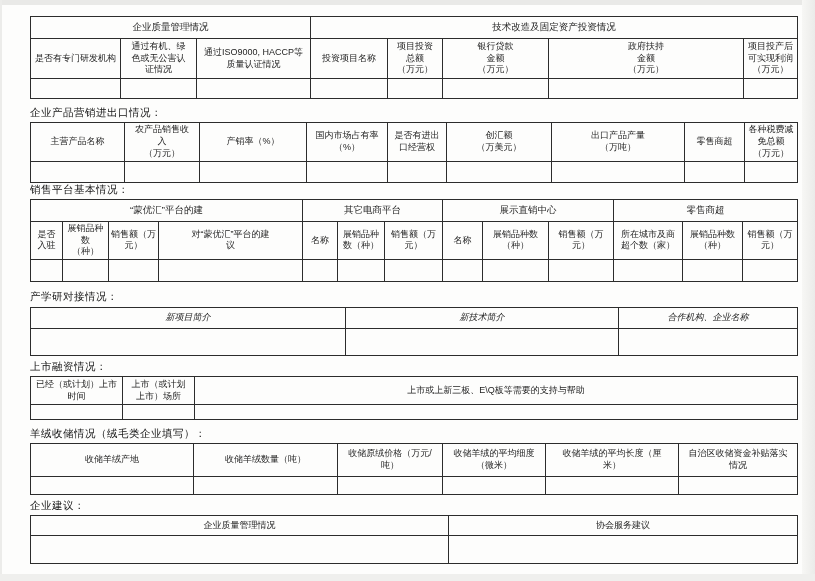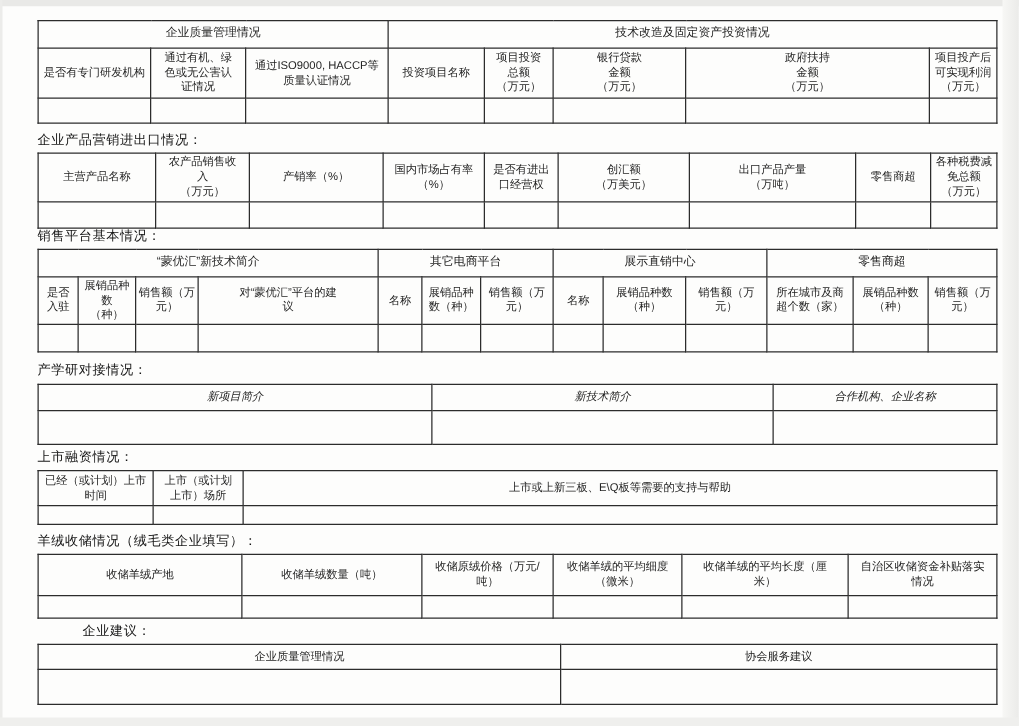--- a/index.html
+++ b/index.html
@@ -167,7 +167,7 @@
     </colgroup>
     <tbody>
         <tr class="rg">
-      <td colspan="4" class="grp">“蒙优汇”新技术简介</td>
+      <td colspan="4" class="grp">“蒙优汇”平台的建</td>
       <td colspan="3" class="grp">其它电商平台</td>
       <td colspan="3" class="grp">展示直销中心</td>
       <td colspan="3" class="grp">零售商超</td>

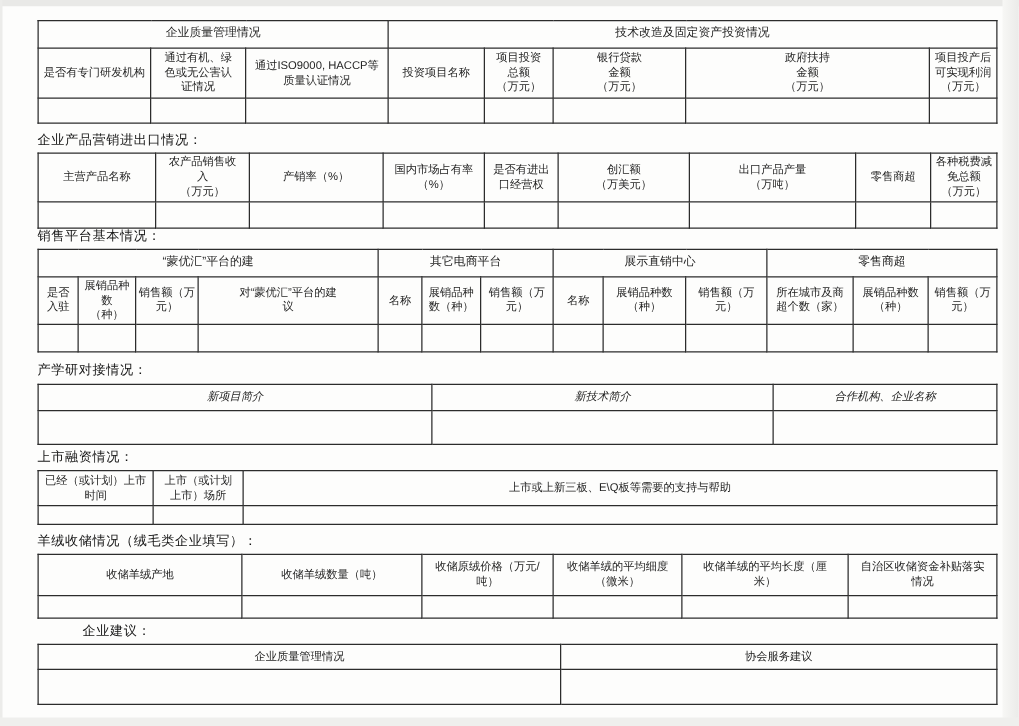--- a/index.html
+++ b/index.html
@@ -31,7 +31,7 @@
     margin:0 0 3px 0;letter-spacing:0.5px;
   }
   .ml2{margin-top:7px;} .ml3{} .ml4{margin-top:9px;font-family:Liberation Mono, monospace;}
-  .ml5{margin-top:4px;} .ml6{margin-top:7px;} .ml7{margin-top:4px;margin-left:36px;}
+  .ml5{margin-top:4px;} .ml6{margin-top:7px;} .ml7{margin-top:4px;}
 
   .t1 .rg td{height:19px;} .t1 .rh td{height:37px;} .t1 .rd td{height:17px;}
   .t2 .rh td{height:35px;} .t2 .rd td{height:18px;}

